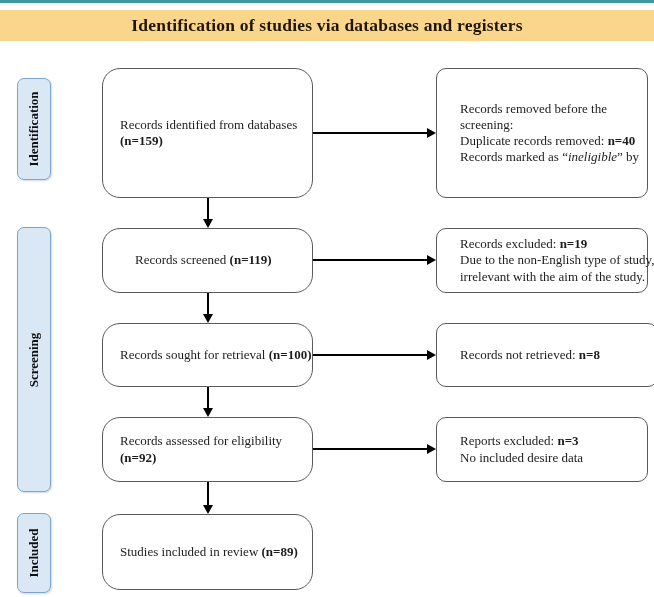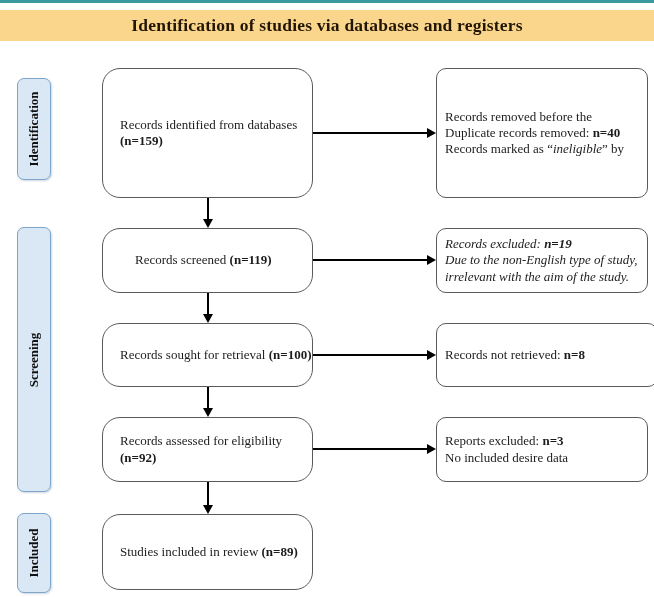--- a/index.html
+++ b/index.html
@@ -35,7 +35,7 @@
   .box .b { font-weight:bold; }
   .box .i { font-style:italic; }
   .pad-l { padding-left:17px; padding-right:6px;border-radius:18px; }
-  .pad-r { padding-left:8px; padding-right:4px; }
+  .pad-r { padding-left:23px; padding-right:4px; }
   .vline { position:absolute; width:2px; background:var(--arrow,#000); }
   .hline { position:absolute; height:2px; background:var(--arrow,#000); }
   .head-down {

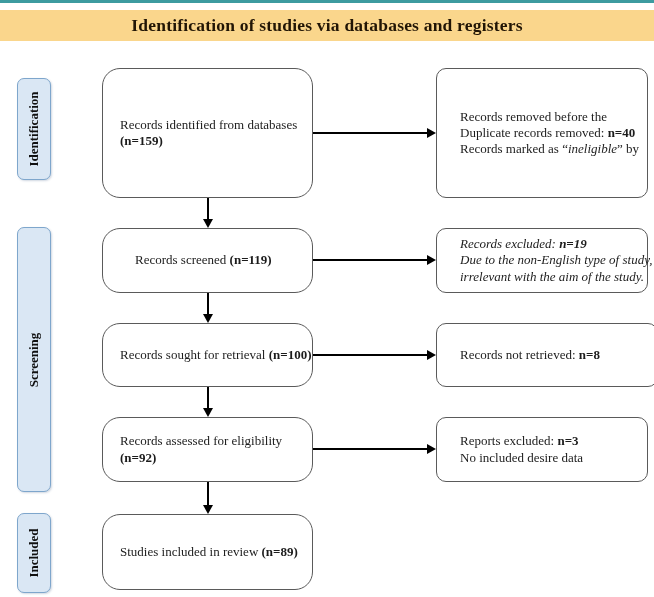--- a/index.html
+++ b/index.html
@@ -90,6 +90,7 @@
 
   <div class="box pad-r" style="left:436px; top:68px; width:212px; height:130px;">
       <div class="line"><span>Records removed before the</span></div>
+      <div class="line"><span>screening:</span></div>
       <div class="line"><span>Duplicate records removed: </span><span class="b">n=40</span></div>
       <div class="line"><span>Records marked as “</span><span class="i">ineligible</span><span>” by</span></div>
     </div>

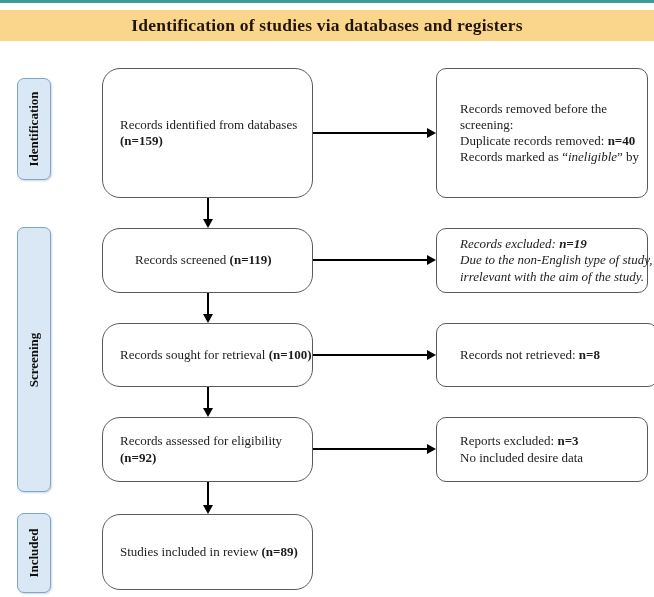--- a/index.html
+++ b/index.html
@@ -94,7 +94,7 @@
       <div class="line"><span>Duplicate records removed: </span><span class="b">n=40</span></div>
       <div class="line"><span>Records marked as “</span><span class="i">ineligible</span><span>” by</span></div>
     </div>
-  <div class="box pad-r" style="left:436px; top:228px; width:212px; height:65px;font-style:italic;">
+  <div class="box pad-r" style="left:436px; top:228px; width:212px; height:65px;">
       <div class="line"><span>Records excluded: </span><span class="b">n=19</span></div>
       <div class="line"><span>Due to the non-English type of study,</span></div>
       <div class="line"><span>irrelevant with the aim of the study.</span></div>

